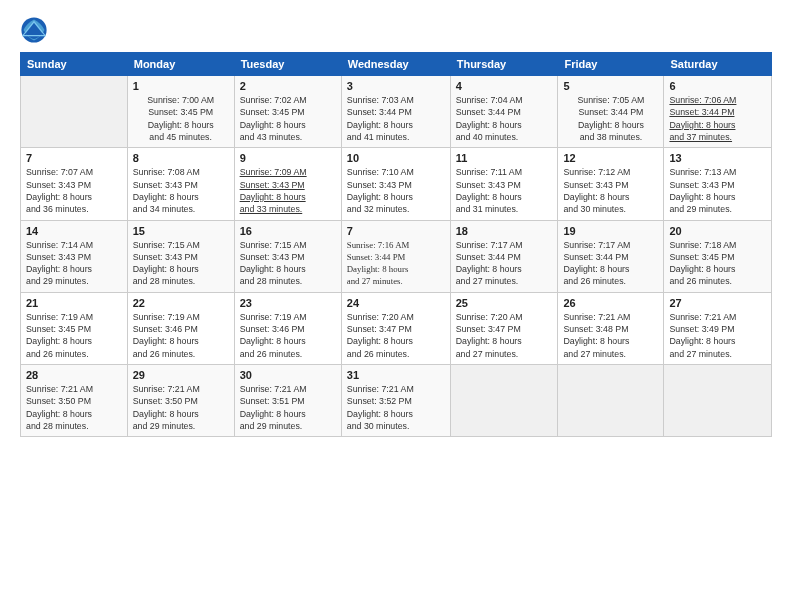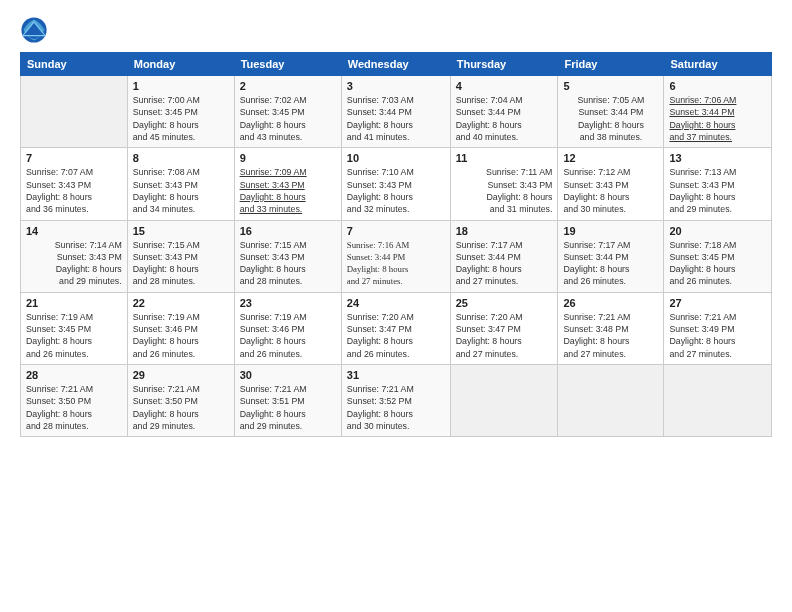--- a/index.html
+++ b/index.html
@@ -136,7 +136,7 @@
           <td class="empty-cell"></td>
           <td>
             <span class="day-num">1</span>
-            <div class="day-info" style="white-space: pre-line;">Sunrise: 7:00 AM
+            <div class="day-info" style="white-space: pre-line; text-align: center;">Sunrise: 7:00 AM
 Sunset: 3:45 PM
 Daylight: 8 hours
 and 45 minutes.</div>

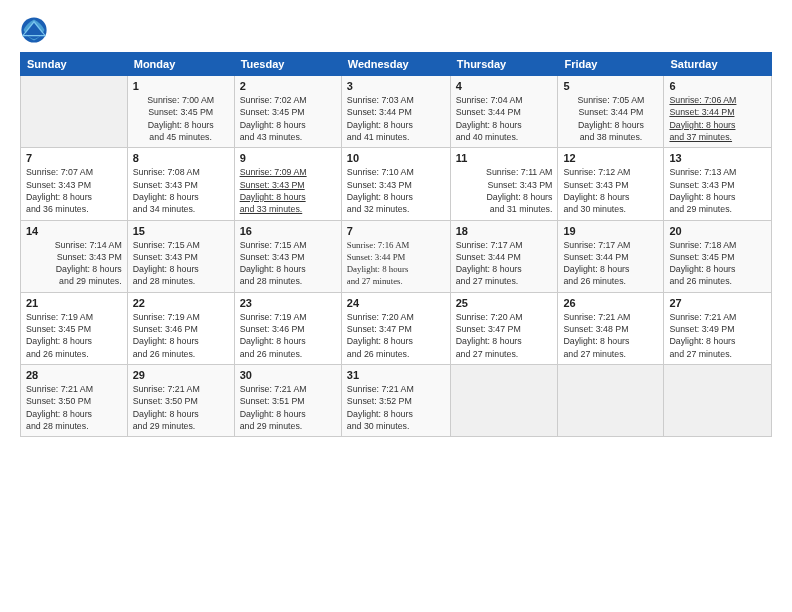--- a/index.html
+++ b/index.html
@@ -208,7 +208,7 @@
           </td>
           <td>
             <span class="day-num">11</span>
-            <div class="day-info" style="white-space: pre-line; text-align: right;">Sunrise: 7:11 AM
+            <div class="day-info" style="white-space: pre-line;">Sunrise: 7:11 AM
 Sunset: 3:43 PM
 Daylight: 8 hours
 and 31 minutes.</div>

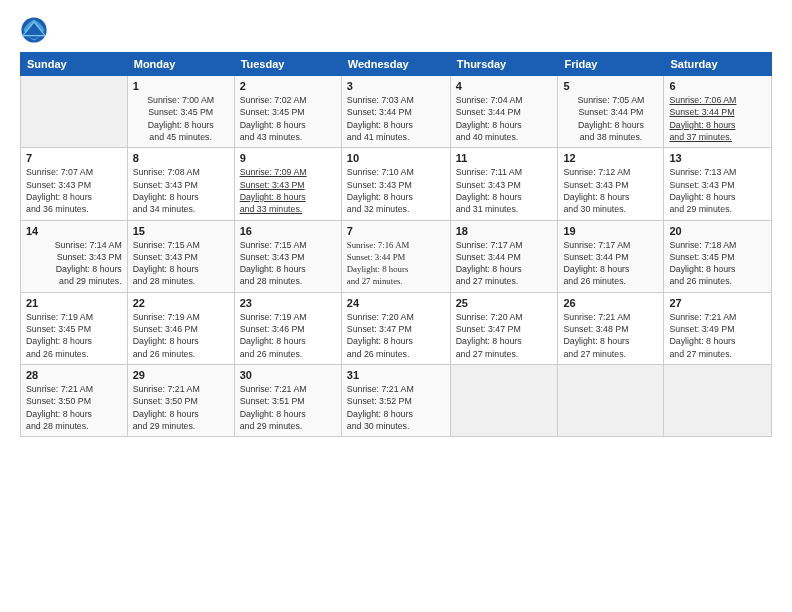--- a/index.html
+++ b/index.html
@@ -231,7 +231,7 @@
         <tr>
           <td>
             <span class="day-num">14</span>
-            <div class="day-info" style="white-space: pre-line; text-align: right;">Sunrise: 7:14 AM
+            <div class="day-info" style="white-space: pre-line;">Sunrise: 7:14 AM
 Sunset: 3:43 PM
 Daylight: 8 hours
 and 29 minutes.</div>

